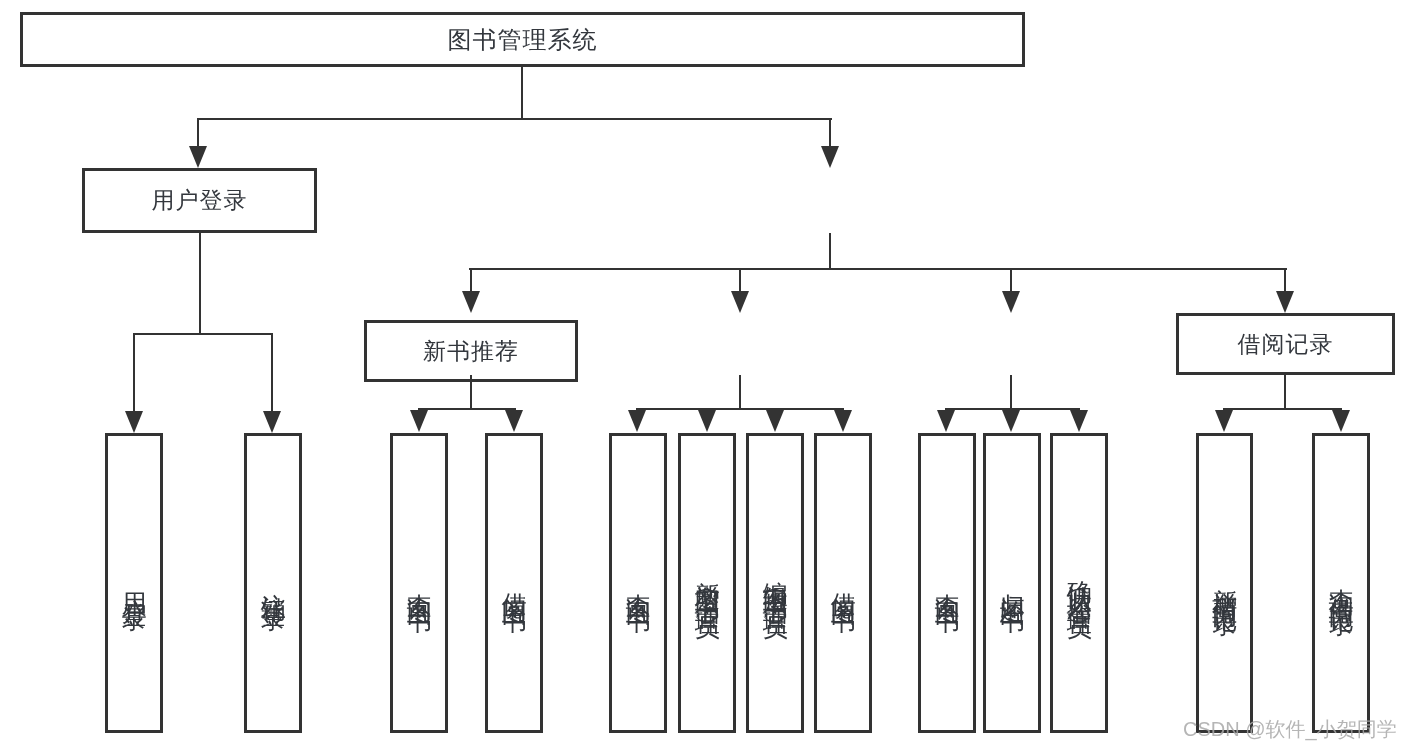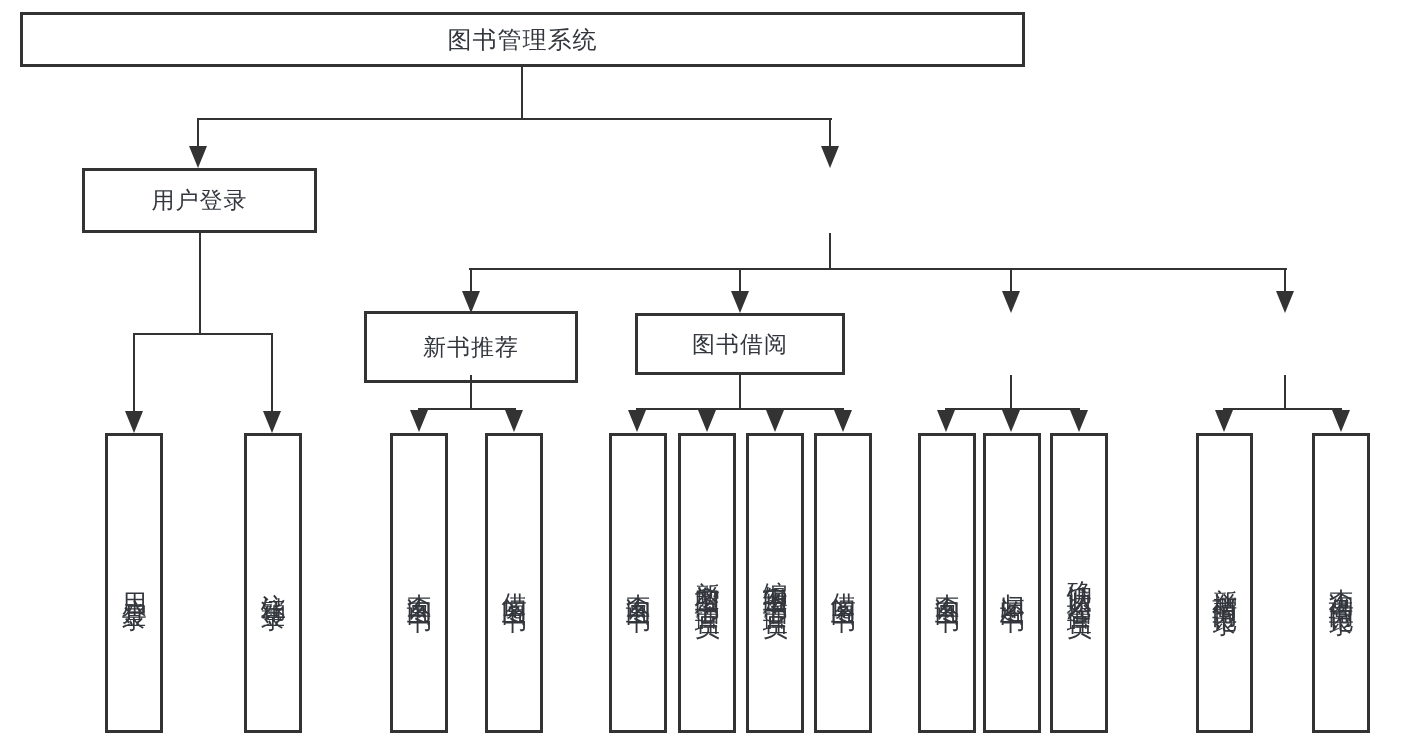--- a/index.html
+++ b/index.html
@@ -76,7 +76,7 @@
   <div class="arrow" style="left:1002px;top:291px"></div>
   <div class="arrow" style="left:1276px;top:291px"></div>
 
-  <div class="node hnode" style="left:364px;top:311px;width:214px;height:72px">
+  <div class="node hnode" style="left:364px;top:320px;width:214px;height:62px">
     <span>新书推荐</span>
   </div>
   <div class="node hnode" style="left:635px;top:313px;width:210px;height:62px">

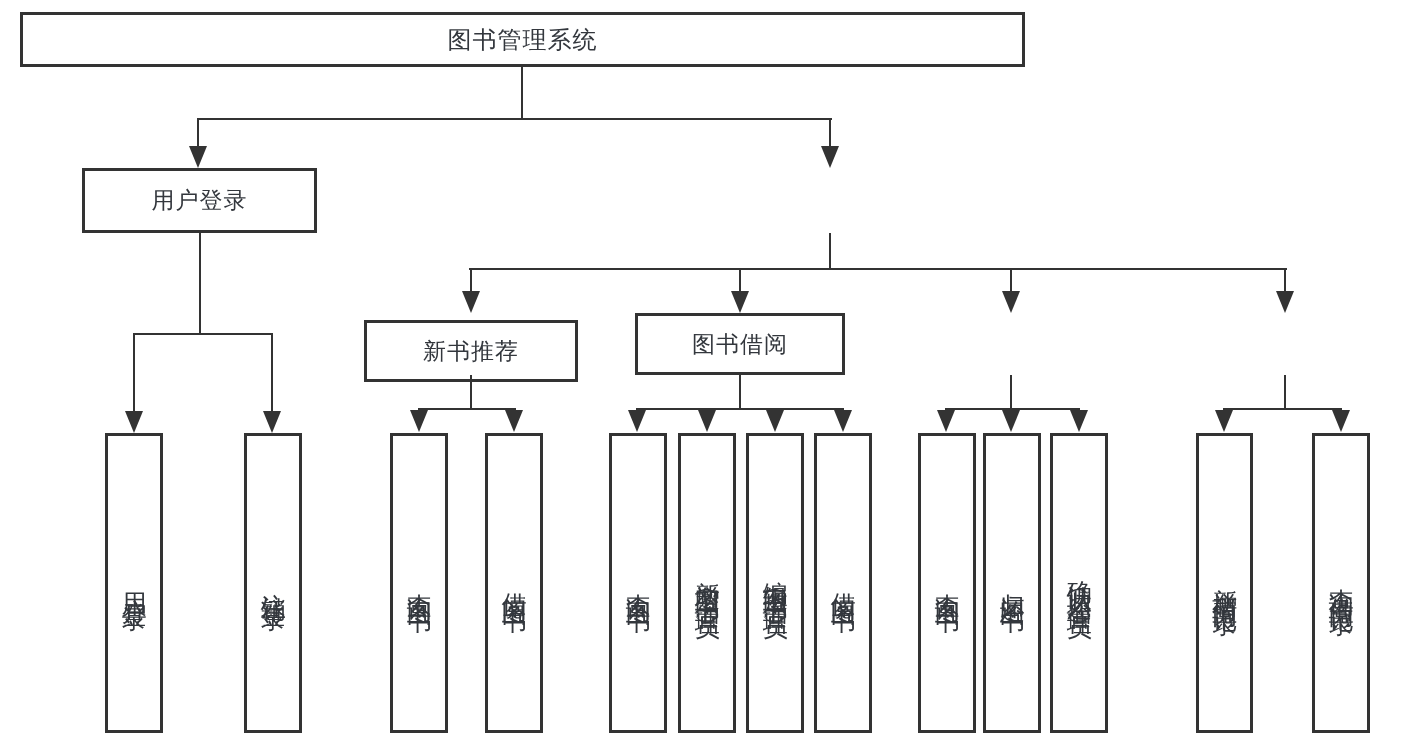--- a/index.html
+++ b/index.html
@@ -79,9 +79,6 @@
   <div class="node hnode" style="left:364px;top:320px;width:214px;height:62px">
     <span>新书推荐</span>
   </div>
-  <div class="node hnode" style="left:635px;top:313px;width:210px;height:62px">
-    <span>图书借阅</span>
-  </div>
 
   <div class="line-v" style="left:470px;top:375px;height:35px"></div>
   <div class="line-h" style="left:418px;top:408px;width:98px"></div>

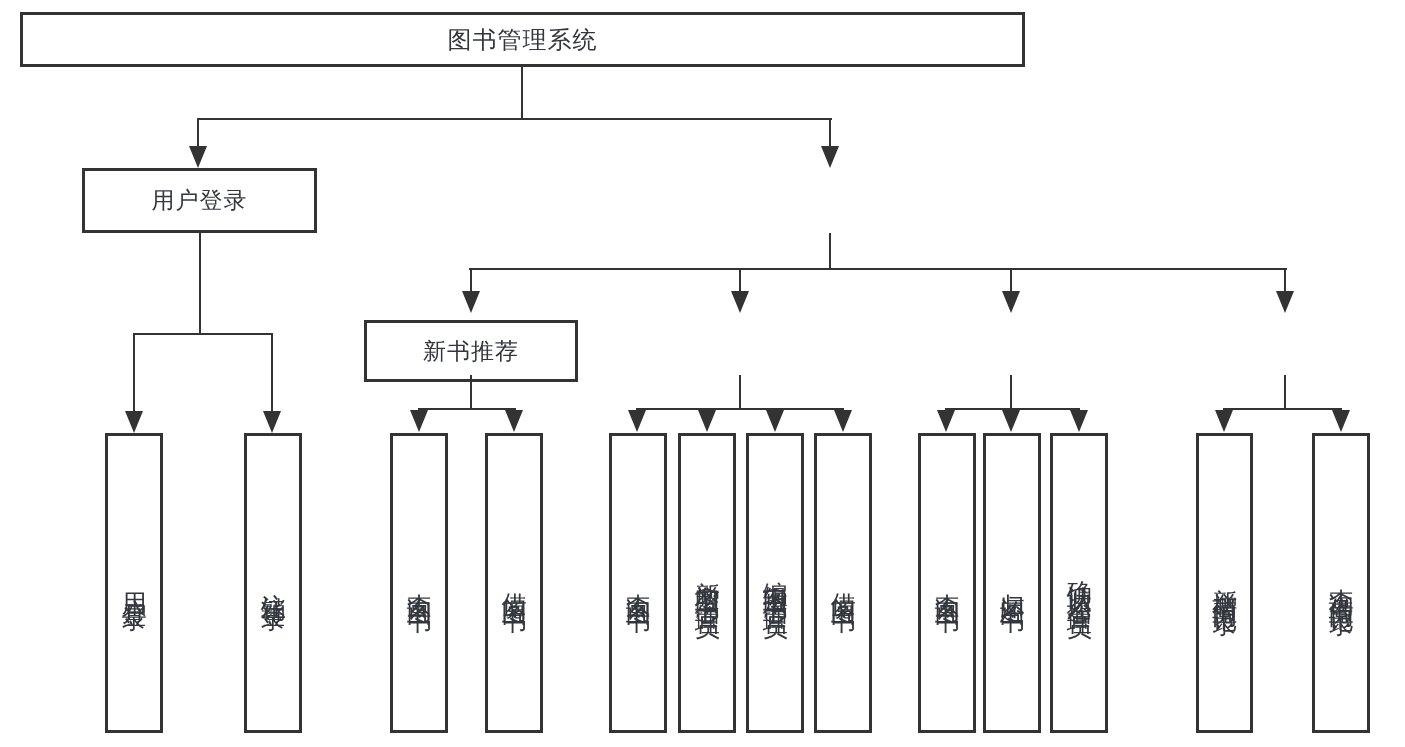--- a/index.html
+++ b/index.html
@@ -79,6 +79,9 @@
   <div class="node hnode" style="left:364px;top:320px;width:214px;height:62px">
     <span>新书推荐</span>
   </div>
+  <div class="node hnode" style="left:1176px;top:313px;width:219px;height:62px">
+    <span>借阅记录</span>
+  </div>
 
   <div class="line-v" style="left:470px;top:375px;height:35px"></div>
   <div class="line-h" style="left:418px;top:408px;width:98px"></div>

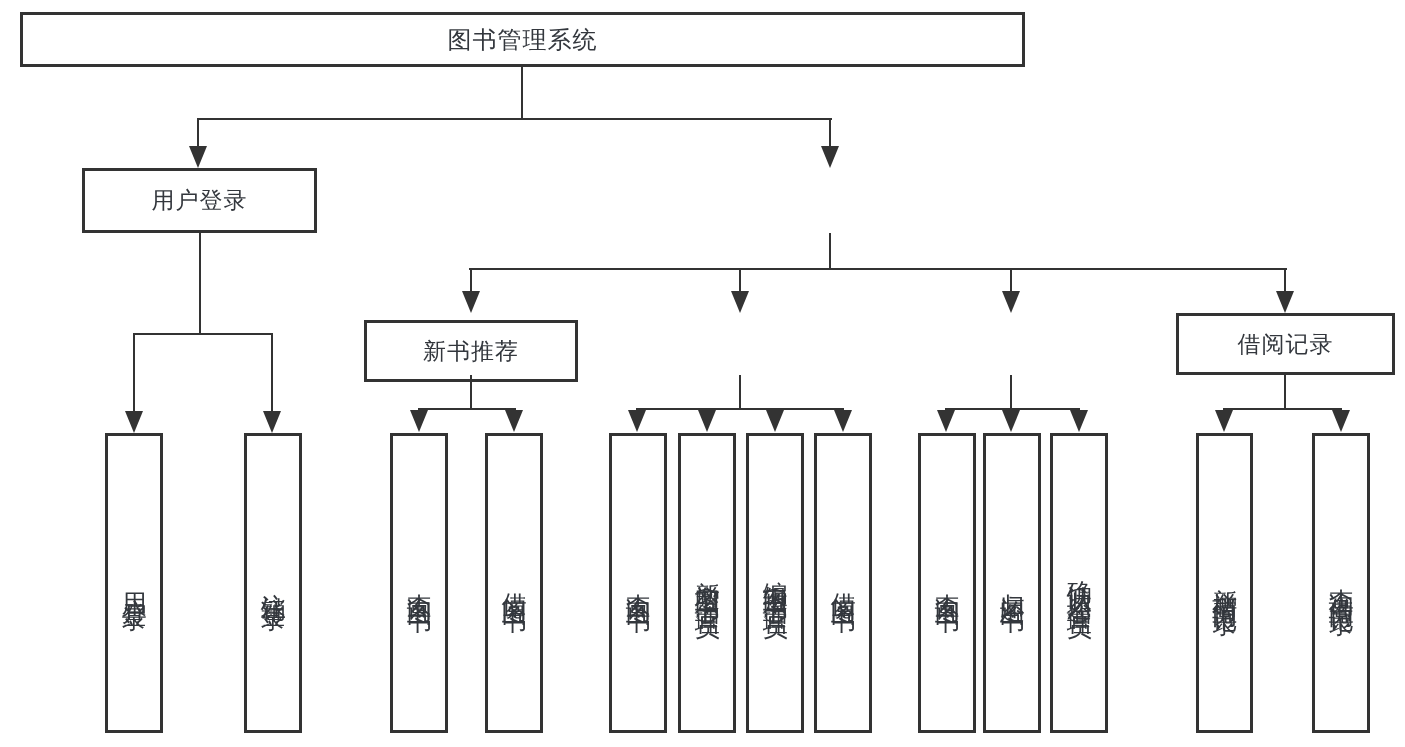--- a/index.html
+++ b/index.html
@@ -146,6 +146,7 @@
     <span class="vtext">查询借阅记录</span>
   </div>
 
+  <div class="watermark">CSDN @软件_小贺同学</div>
 
 </div>
 

